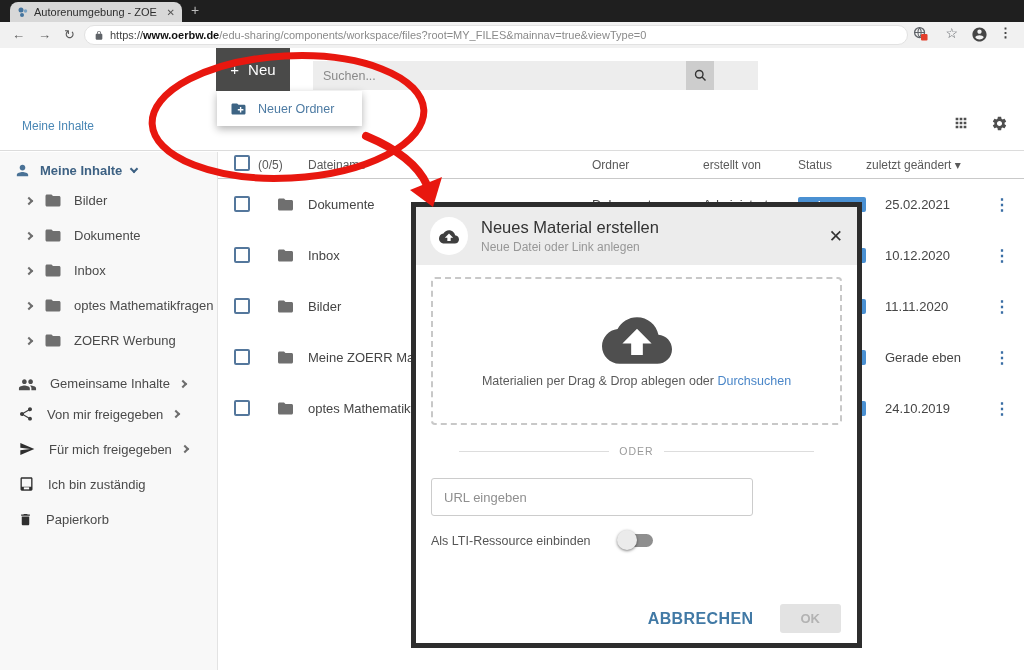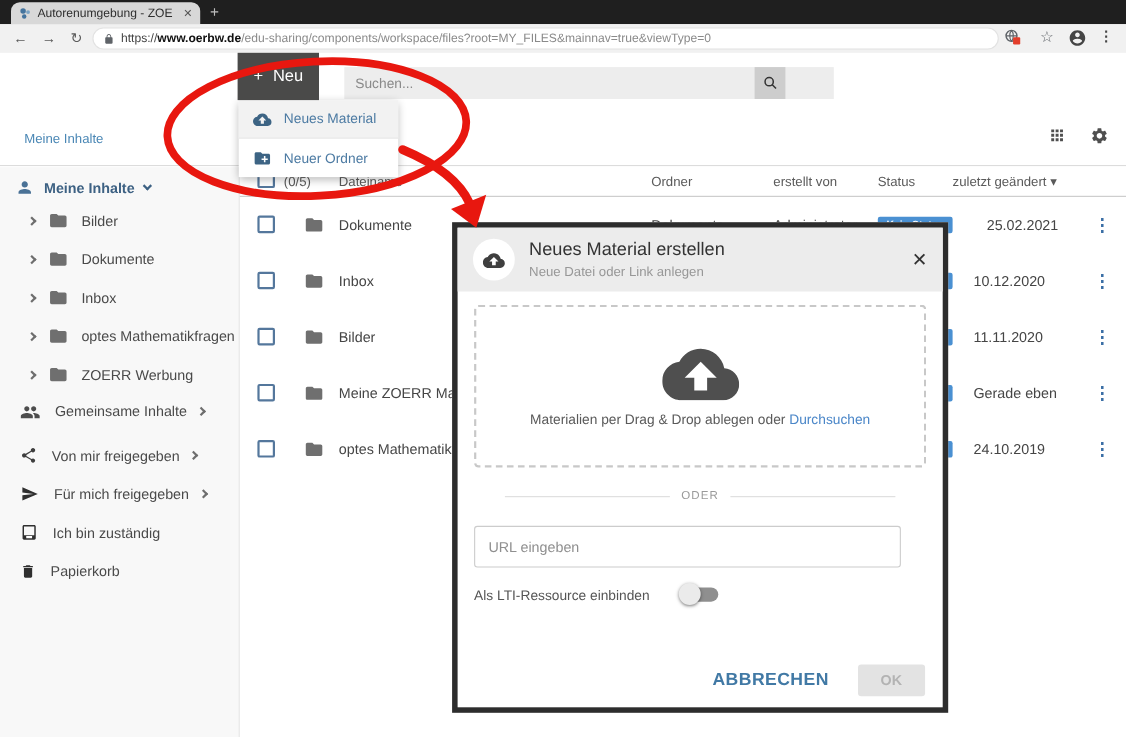--- a/index.html
+++ b/index.html
@@ -353,14 +353,6 @@
   </div>
 
   <div class="dropdown">
-    <div class="dd-item hover">
-      <span>
-          <svg width="17" height="13" viewBox="0 0 24 17" fill="#3d6484">
-            <path d="M19.35 7.04C18.67 3.59 15.64 1 12 1 9.11 1 6.6 2.64 5.35 5.04 2.34 5.36 0 7.91 0 11c0 3.31 2.69 6 6 6h13c2.76 0 5-2.24 5-5 0-2.64-2.05-4.78-4.65-4.96zM14 10v4h-4v-4H7l5-5 5 5h-3z"></path>
-          </svg>
-        </span>
-      <span>Neues Material</span>
-    </div>
     <div class="dd-item">
       <span>
           <svg width="17" height="14" viewBox="0 0 24 20" fill="#3d6484">

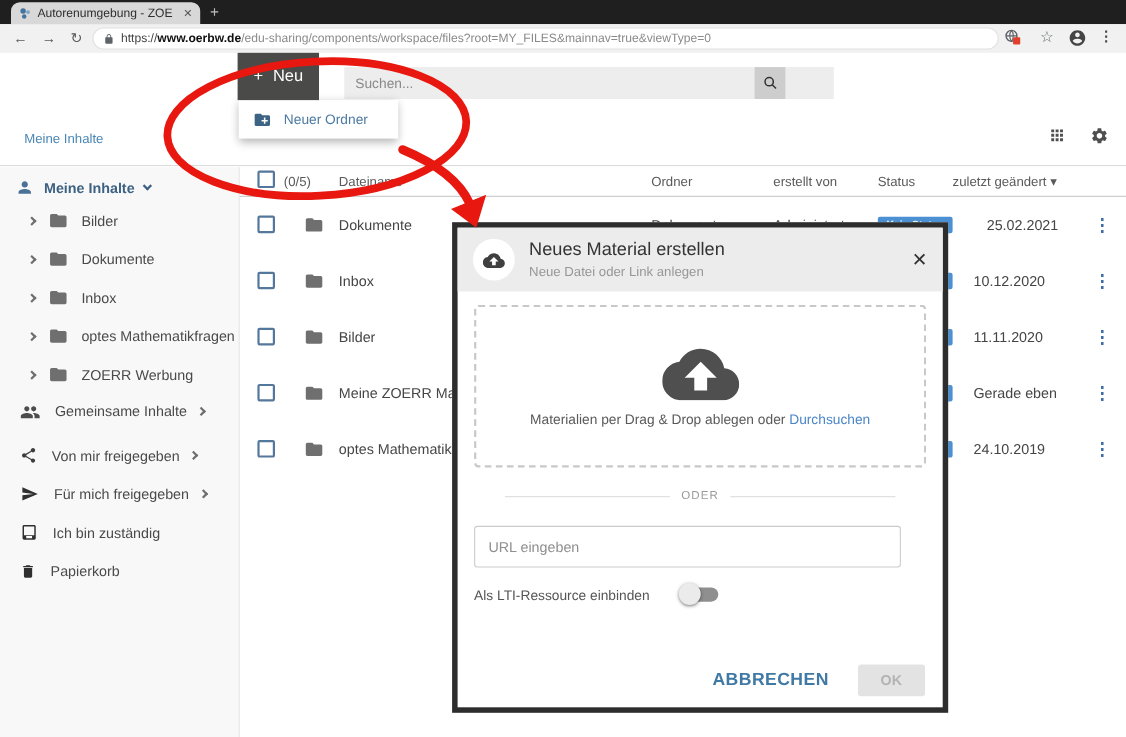--- a/index.html
+++ b/index.html
@@ -299,7 +299,7 @@
       <span class="cell" style="left:374px;">Dokumente</span>
       <span class="cell" style="left:485px;">Administrator</span>
       <span class="badge">Kein Status</span>
-      <span class="cell" style="left:667px;margin-left:12px;">25.02.2021</span>
+      <span class="cell" style="left:667px;">25.02.2021</span>
       <span class="kebab">⋮</span>
     </div>
     <div class="trow" style="top:78px;">

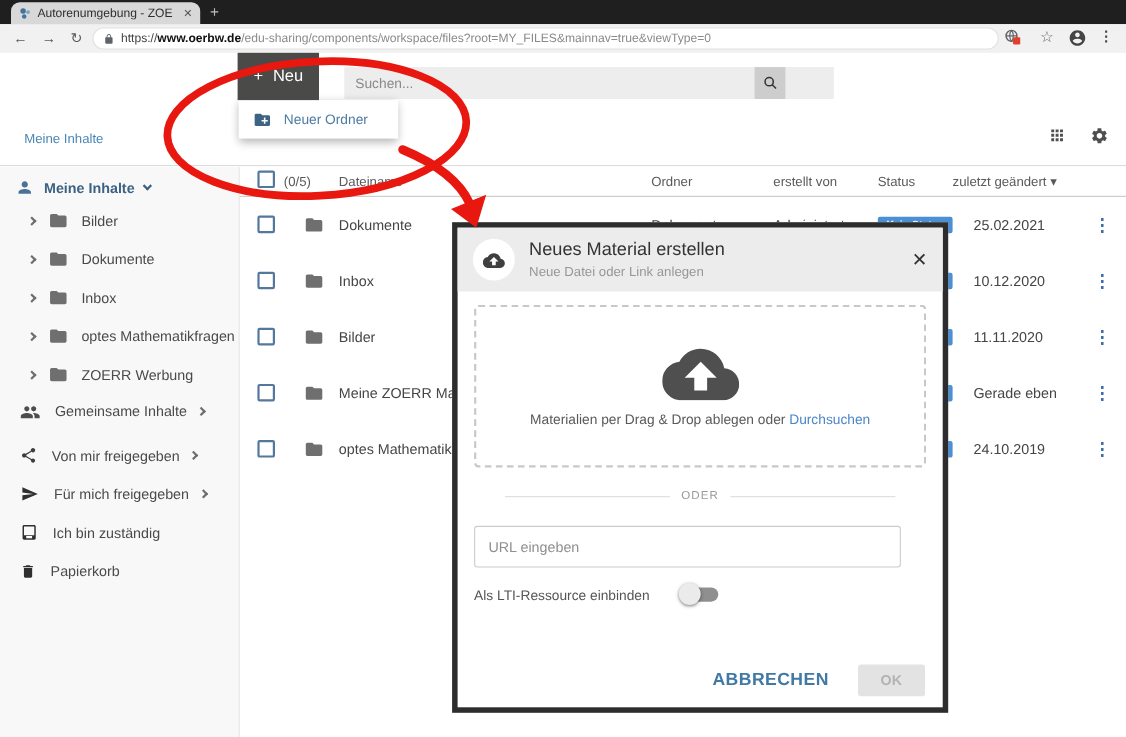--- a/index.html
+++ b/index.html
@@ -231,7 +231,7 @@
       <span class="lbl">ZOERR Werbung</span>
     </div>
 
-    <div class="side-item side-link" style="top:214px;">
+    <div class="side-item side-link" style="top:224px;">
       <span>
           <svg width="19" height="14" viewBox="0 0 24 18" fill="#4d4d4d">
             <path d="M16 9c1.66 0 2.99-1.34 2.99-3S17.66 3 16 3c-1.66 0-3 1.34-3 3s1.34 3 3 3zm-8 0c1.66 0 2.99-1.34 2.99-3S9.66 3 8 3C6.34 3 5 4.34 5 6s1.34 3 3 3zm0 2c-2.33 0-7 1.17-7 3.5V17h14v-2.5c0-2.33-4.67-3.5-7-3.5zm8 0c-.29 0-.62.02-.97.05 1.16.84 1.97 1.97 1.97 3.45V17h6v-2.5c0-2.33-4.67-3.5-7-3.5z"></path>

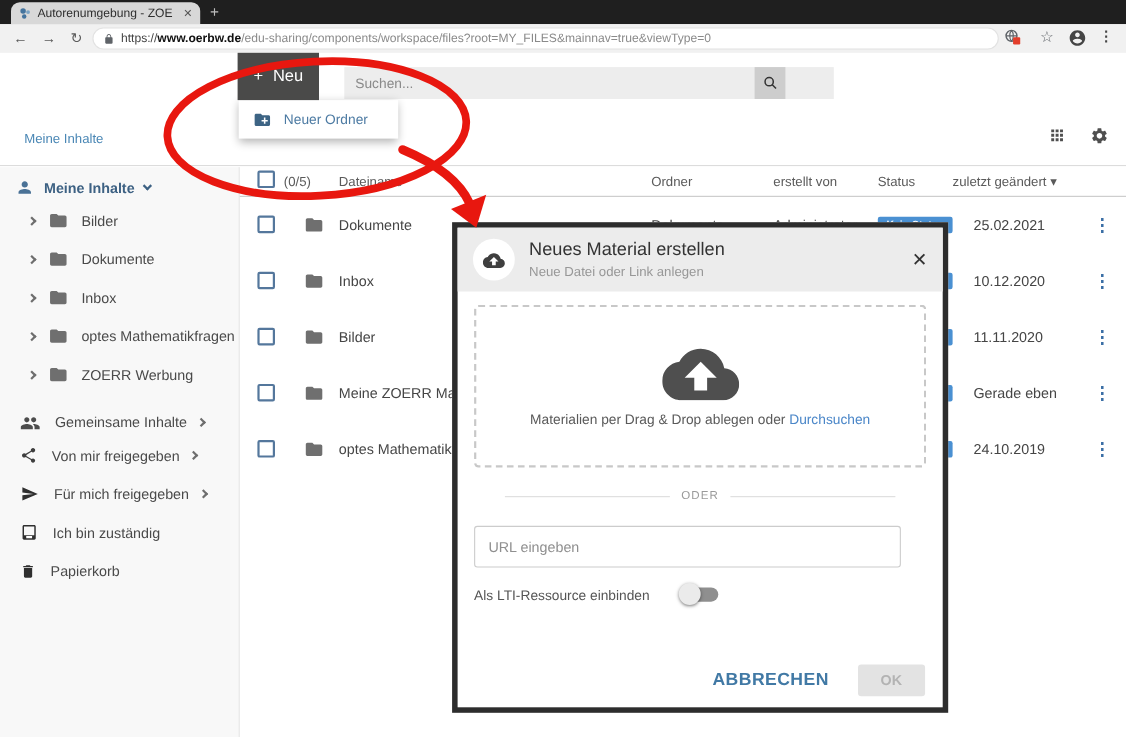--- a/index.html
+++ b/index.html
@@ -80,7 +80,7 @@
   .dz-link { color:#4a86c8; }
   .oder { display:flex; align-items:center; gap:10px; margin:20px 28px 0; color:#9a9a9a; font-size:10.5px; letter-spacing:1px; }
   .oder .line { flex:1; height:1px; background:#ddd; }
-  .urlinput { margin-top:21px; width:388px; height:38px; border:1px solid #ccc; border-radius:3px; font-family:"Liberation Sans",sans-serif; font-size:13px; padding:0 12px; color:#444; outline:none; display:block; }
+  .urlinput { margin-top:21px; width:322px; height:38px; border:1px solid #ccc; border-radius:3px; font-family:"Liberation Sans",sans-serif; font-size:13px; padding:0 12px; color:#444; outline:none; display:block; }
   .urlinput::placeholder { color:#8f8f8f; }
   .lti-row { margin-top:17px; display:flex; align-items:center; gap:26px; font-size:12.5px; color:#555; }
   .toggle { position:relative; width:36px; height:15px; }

